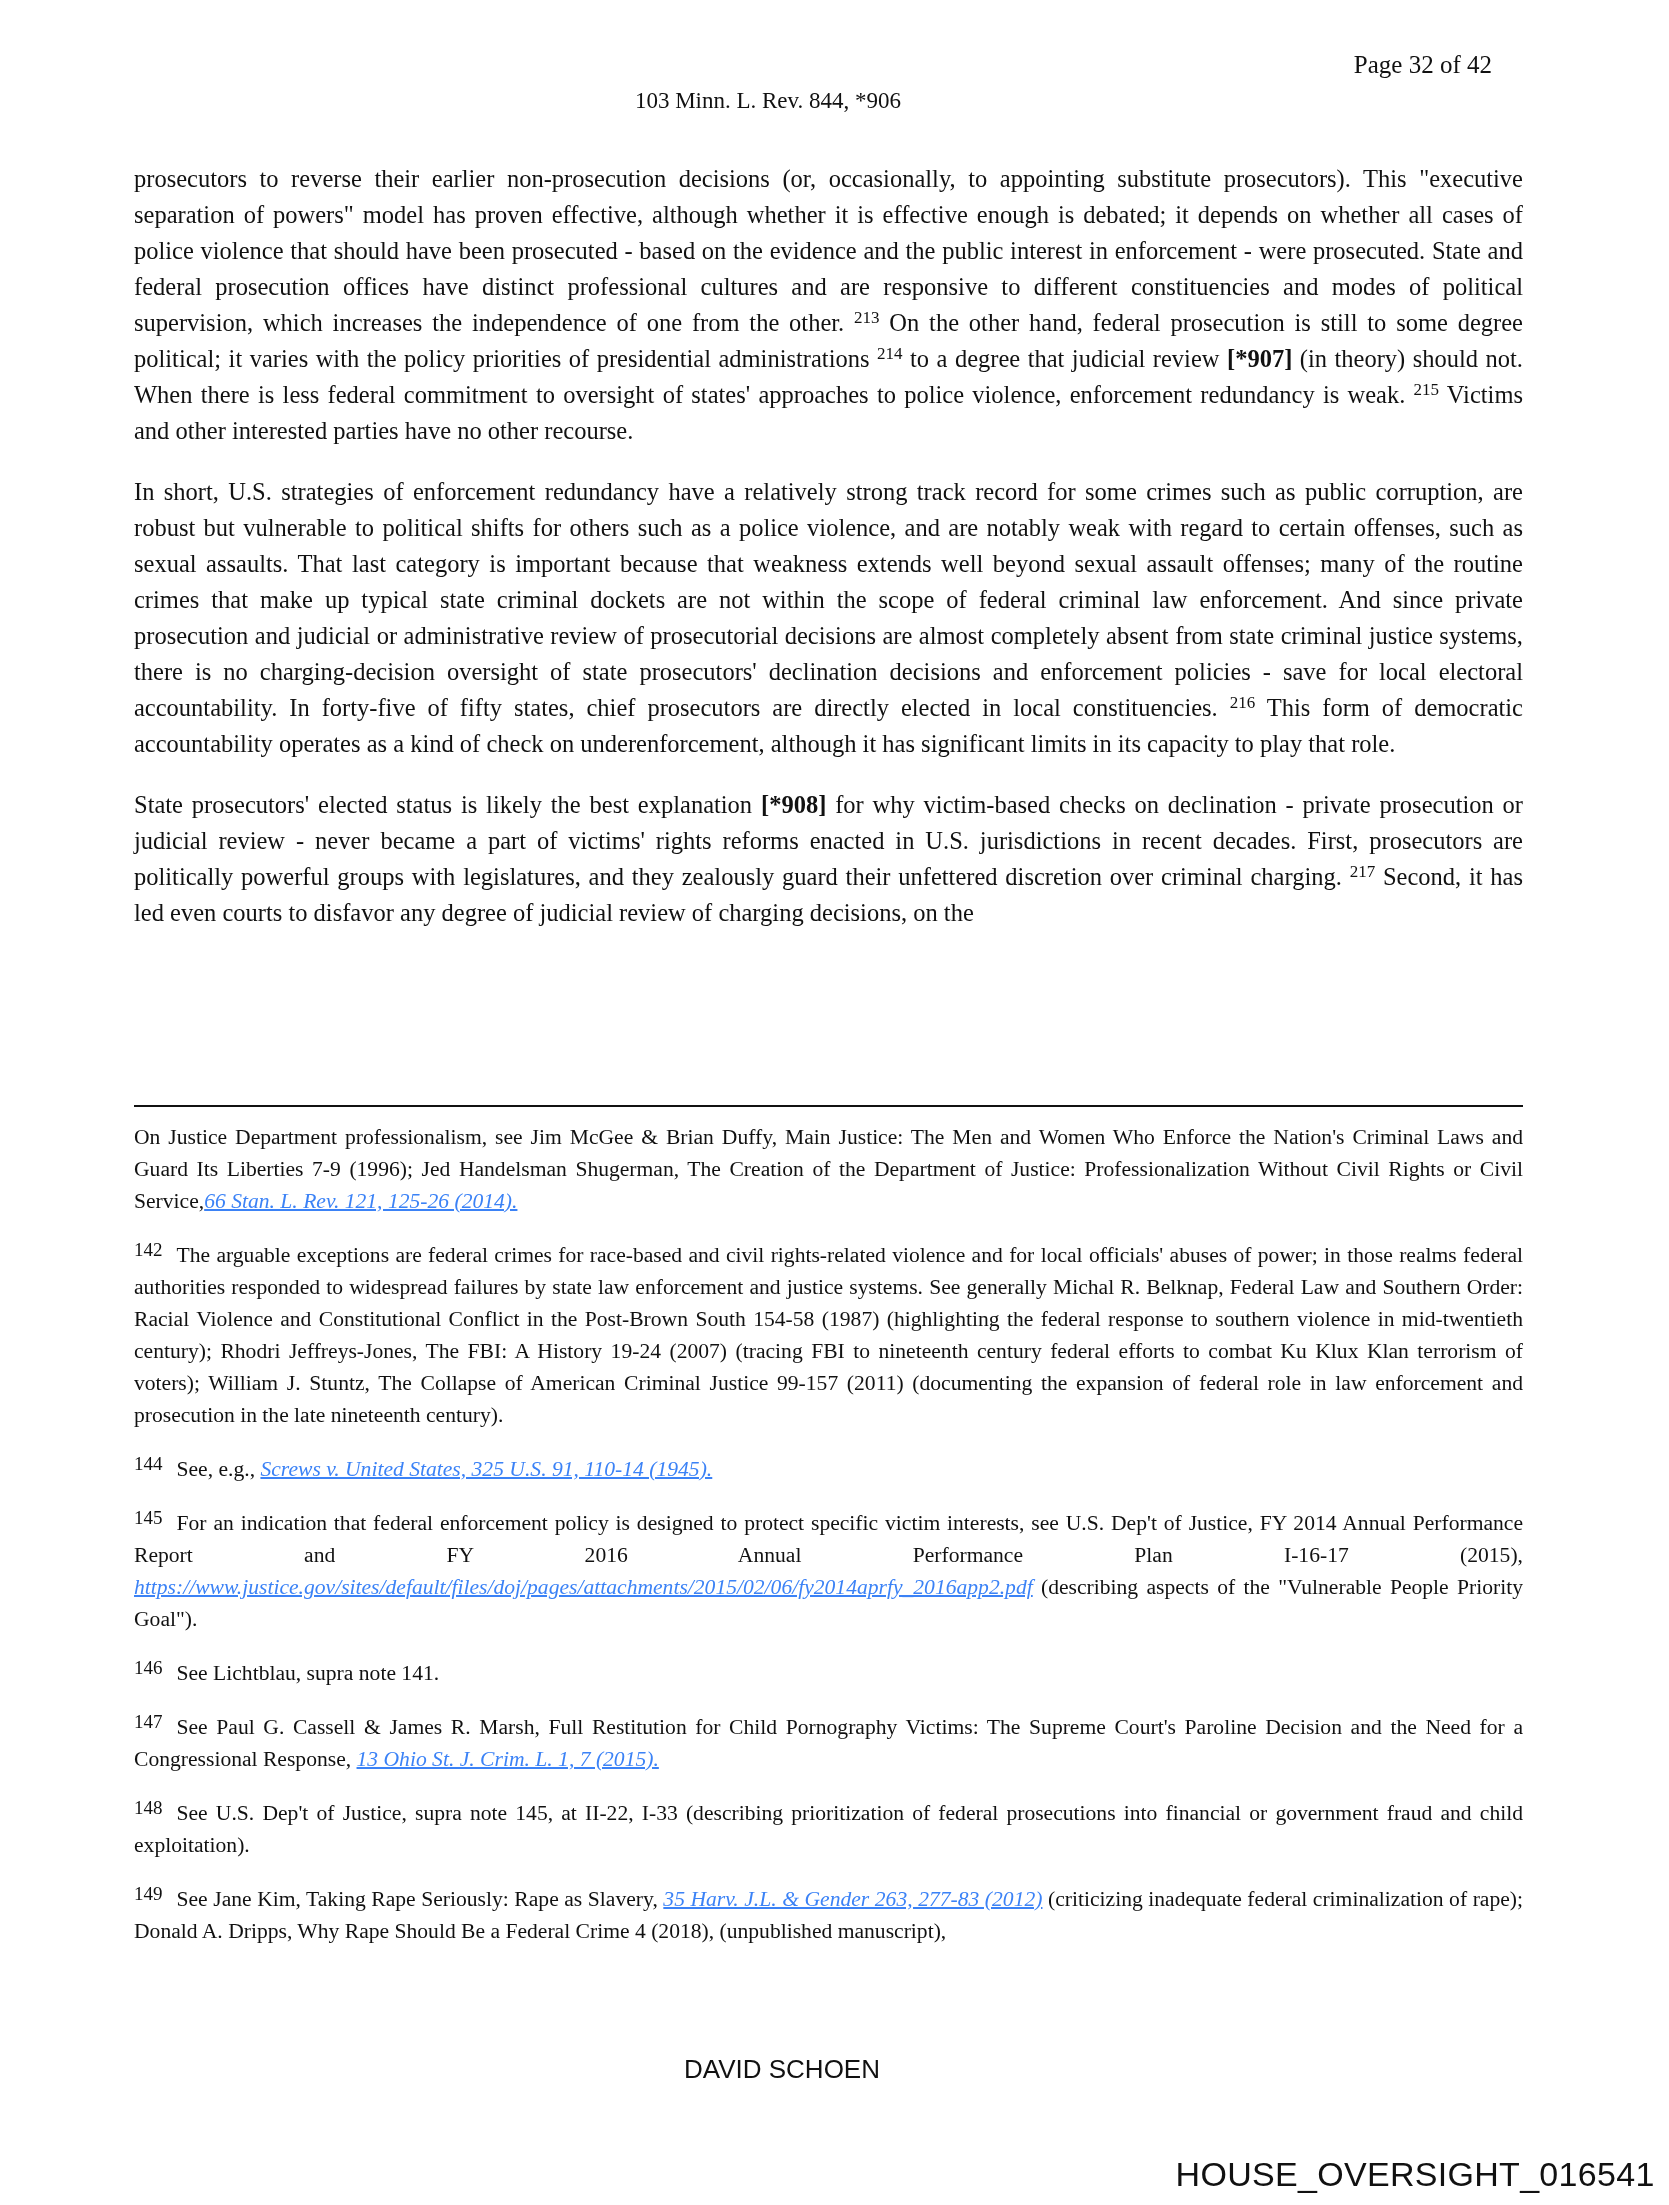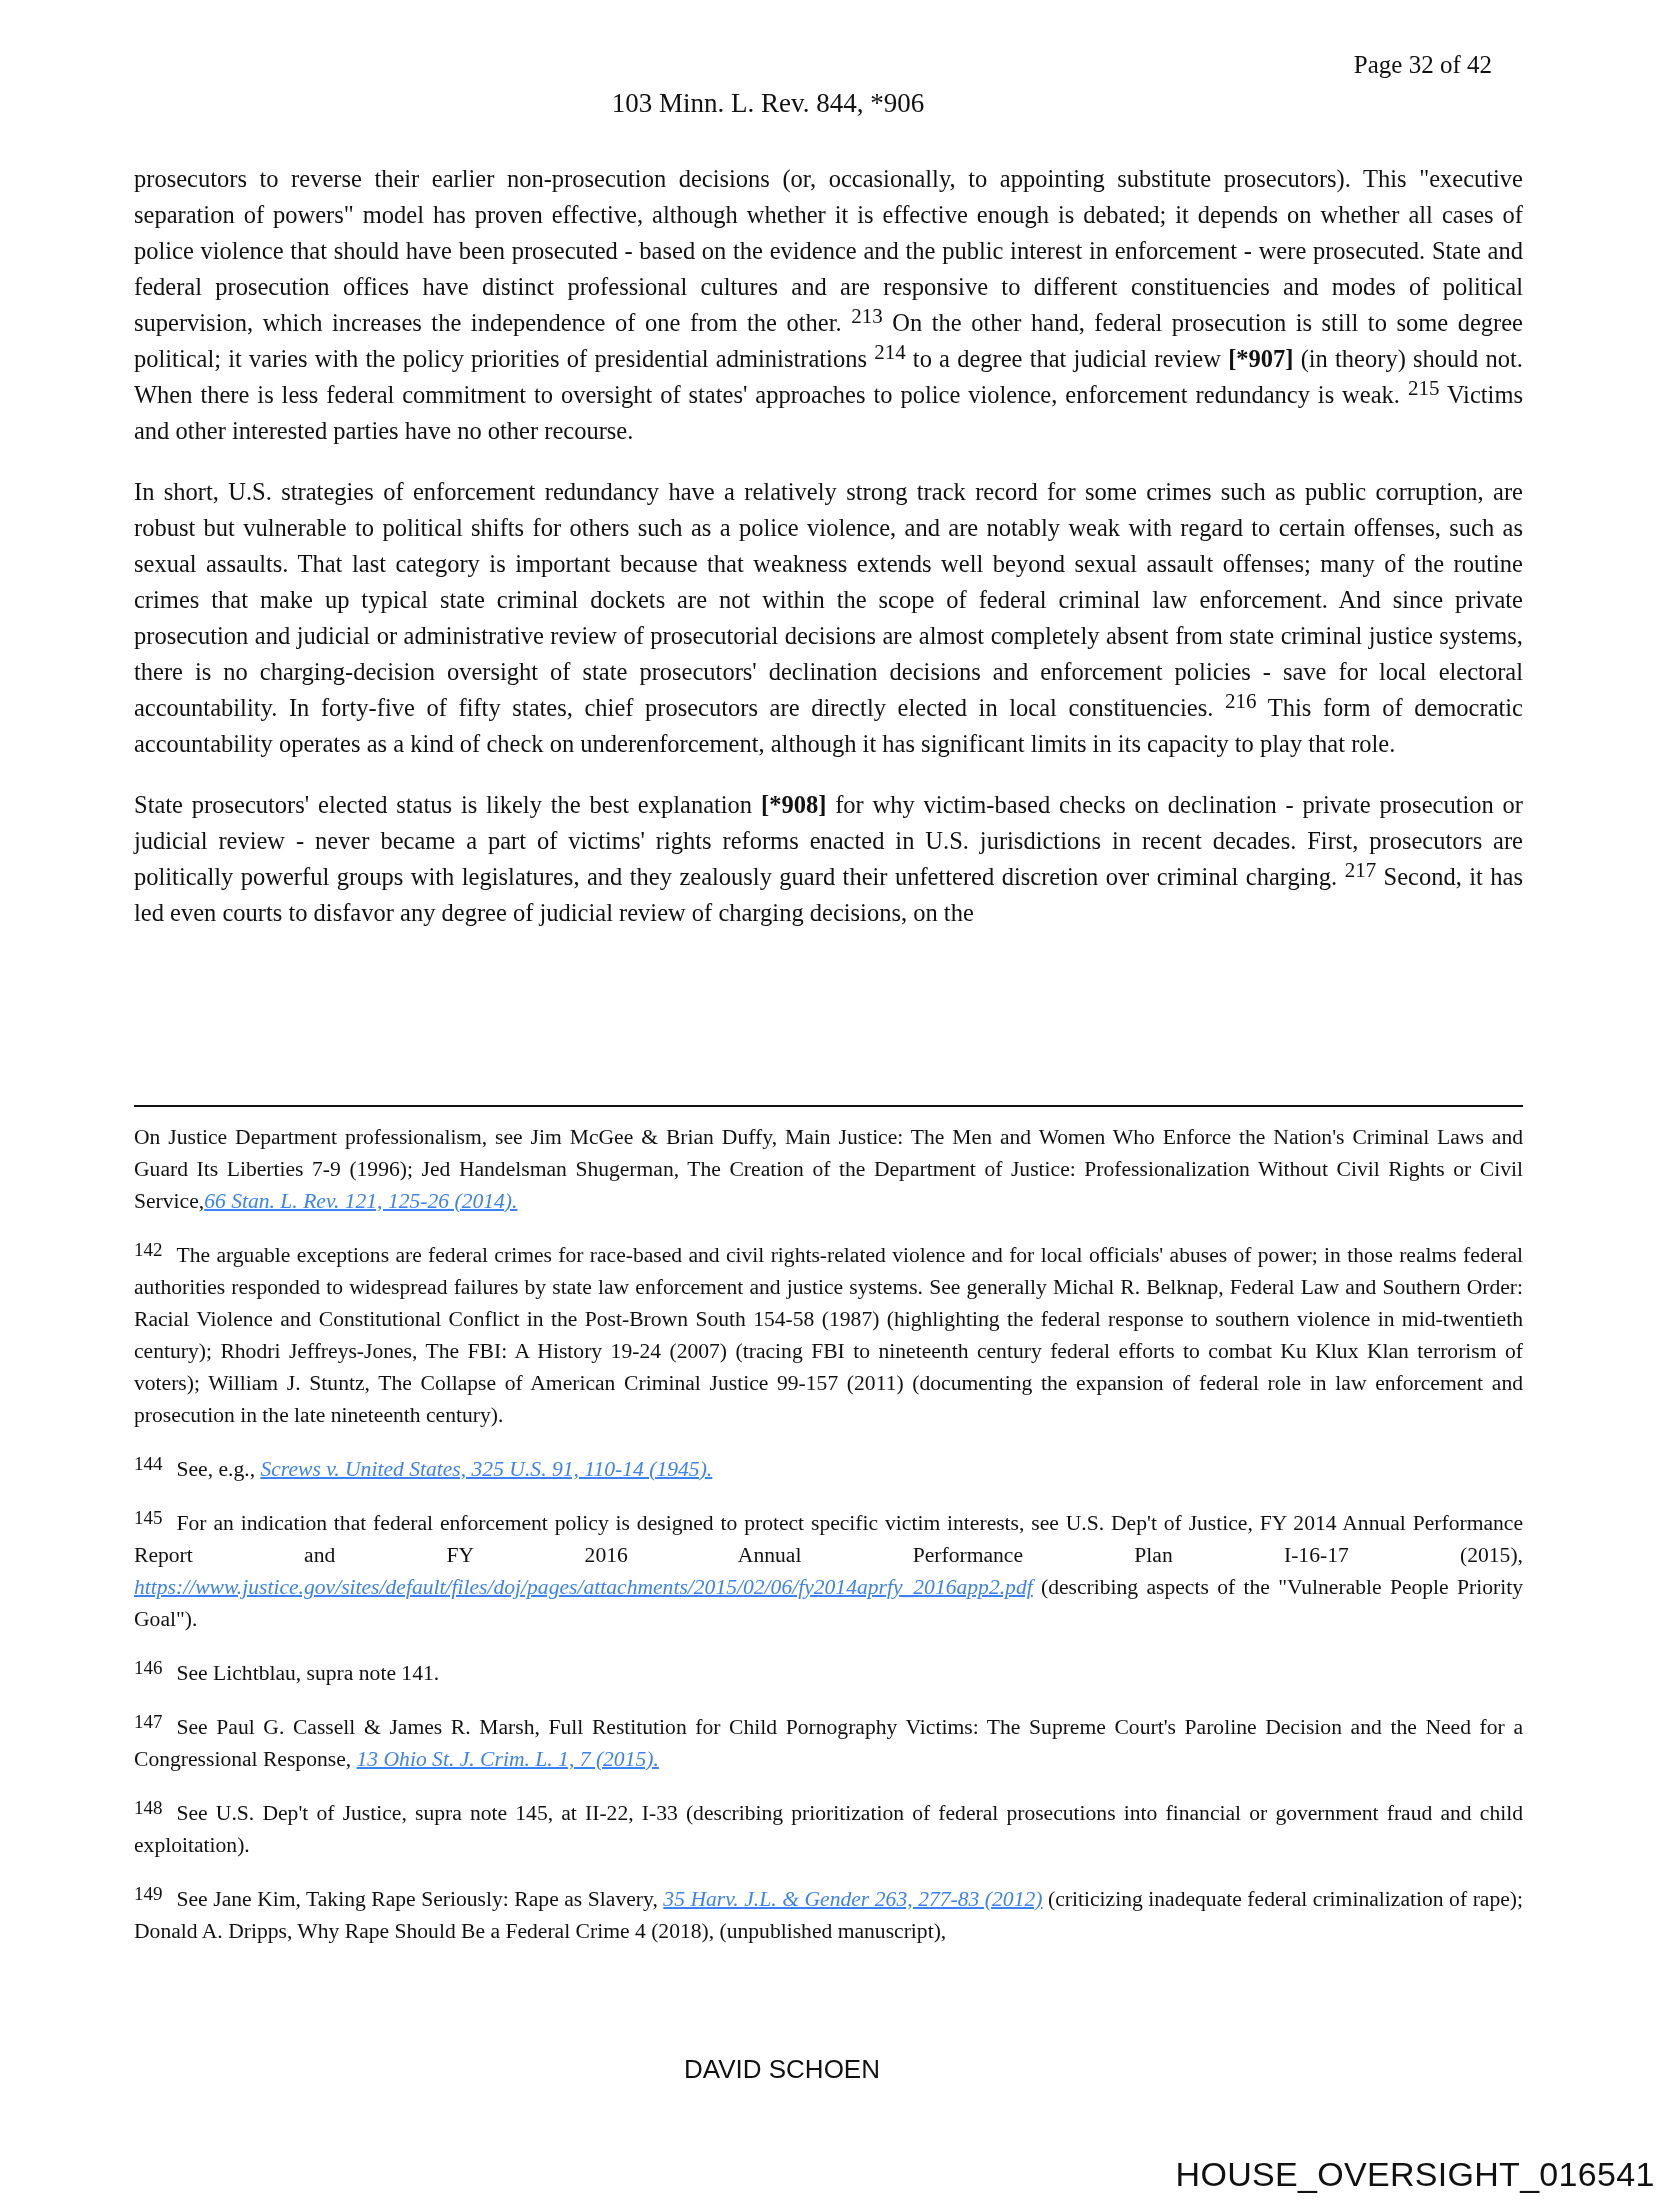--- a/index.html
+++ b/index.html
@@ -5,7 +5,7 @@
   html, body { margin: 0; padding: 0; background: #ffffff; }
   body { width: 1669px; height: 2205px; position: relative; overflow: hidden; color: #111; font-family: "Liberation Serif", "DejaVu Serif", serif; }
   .page-num { position: absolute; top: 51px; right: 177px; font-size: 25px; }
-  .citation { position: absolute; top: 88px; left: 0; width: 1536px; text-align: center; font-size: 27px; }
+  .citation { position: absolute; top: 88px; left: 0; width: 1536px; text-align: center; font-size: 23px; }
   .body { position: absolute; left: 134px; width: 1389px; top: 161px; }
   .para { font-size: 24.5px; line-height: 36px; text-align: justify; margin: 0 0 25px 0; }
   .para.heading { text-align: left; margin: 0 0 25px 0; }

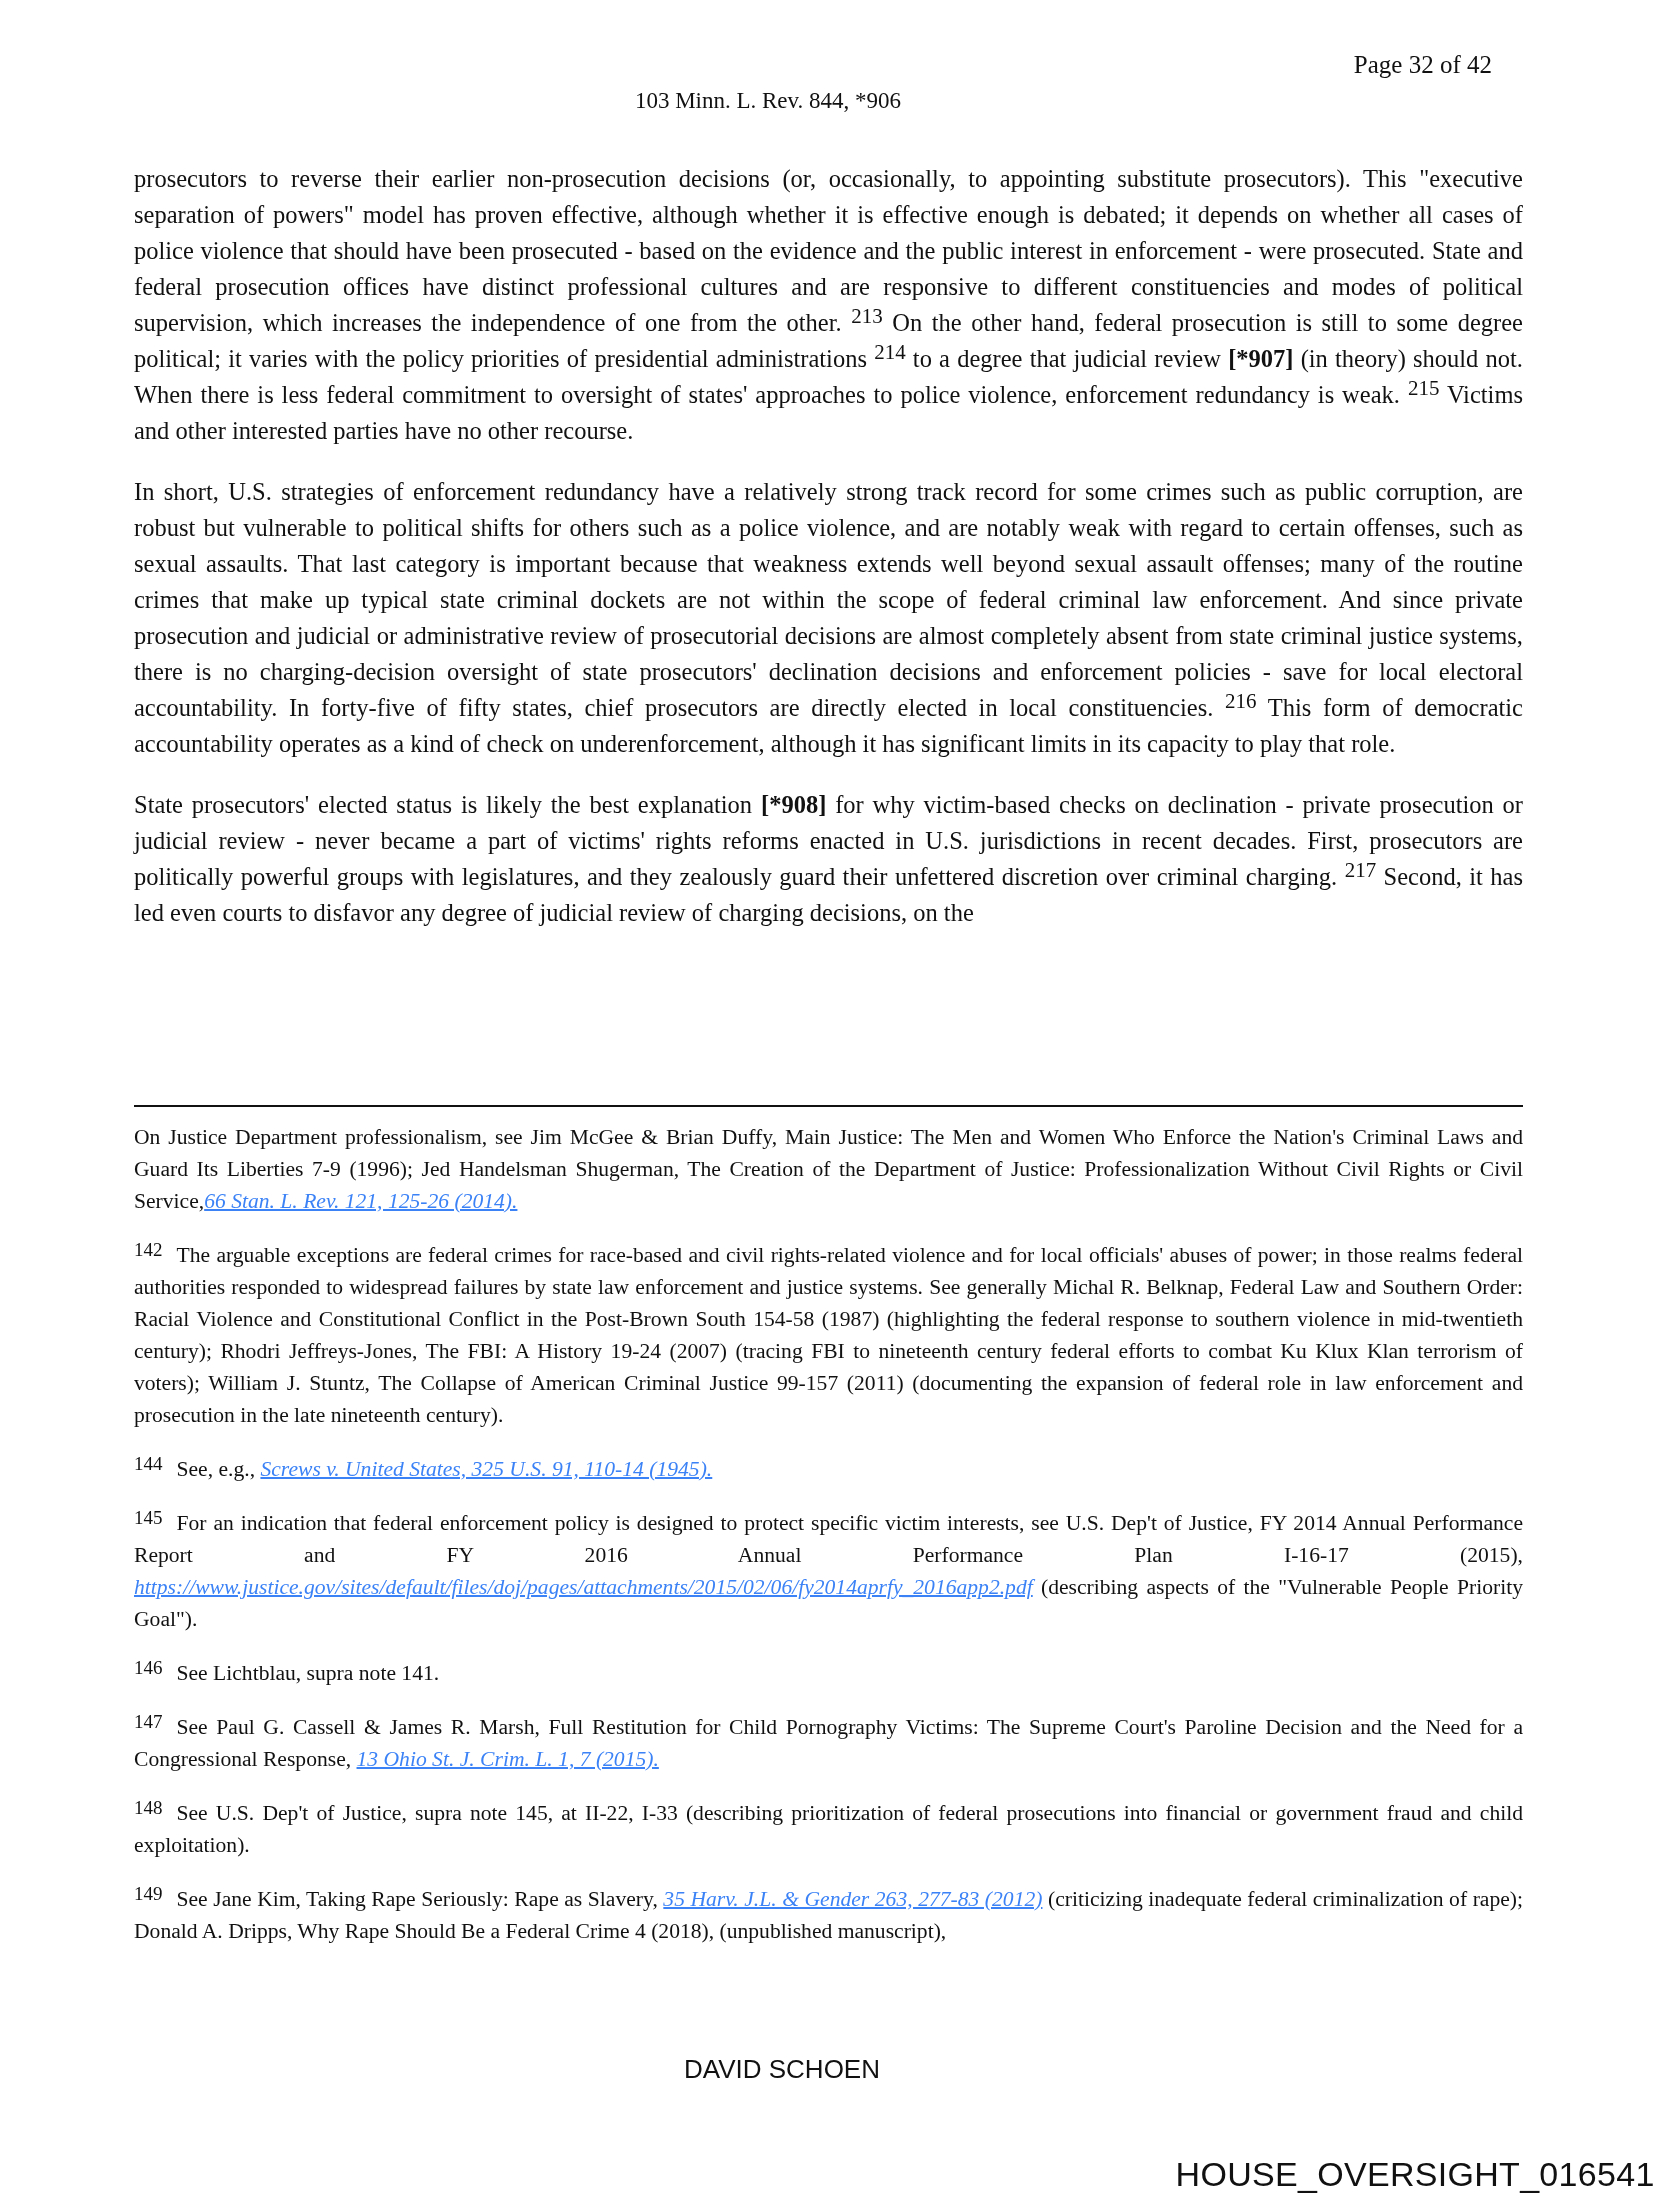--- a/index.html
+++ b/index.html
@@ -9,7 +9,7 @@
   .body { position: absolute; left: 134px; width: 1389px; top: 161px; }
   .para { font-size: 24.5px; line-height: 36px; text-align: justify; margin: 0 0 25px 0; }
   .para.heading { text-align: left; margin: 0 0 25px 0; }
-  sup { font-size: 21px; line-height: 0; vertical-align: 7.9px; }
+  sup { font-size: 17px; line-height: 0; vertical-align: 7.9px; }
   b.star { font-weight: bold; }
   .rule { position: absolute; left: 134px; width: 1389px; top: 1105px; height: 0; border-top: 2.3px solid #111; }
   .notes { position: absolute; left: 134px; width: 1389px; top: 1121px; }

